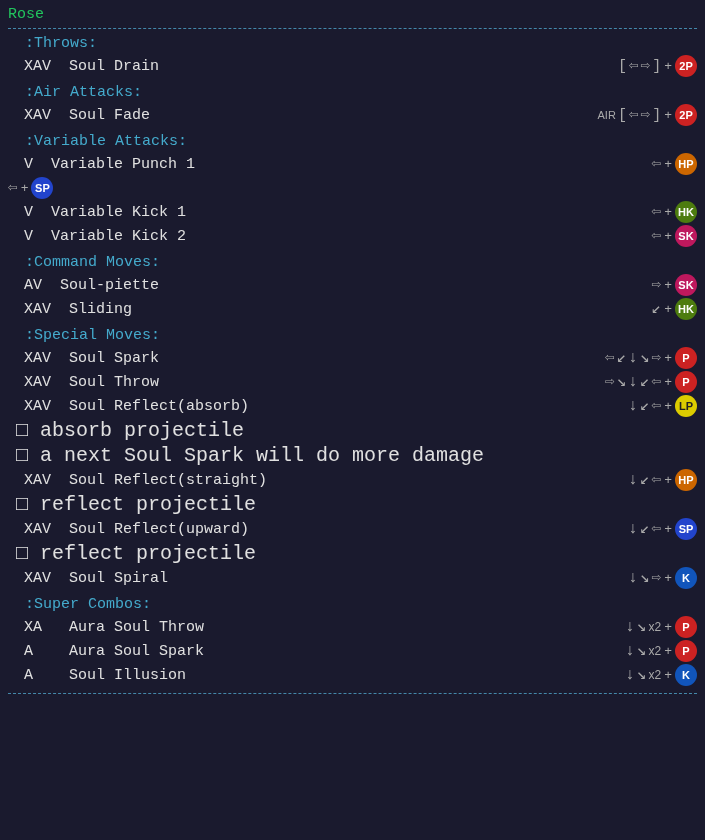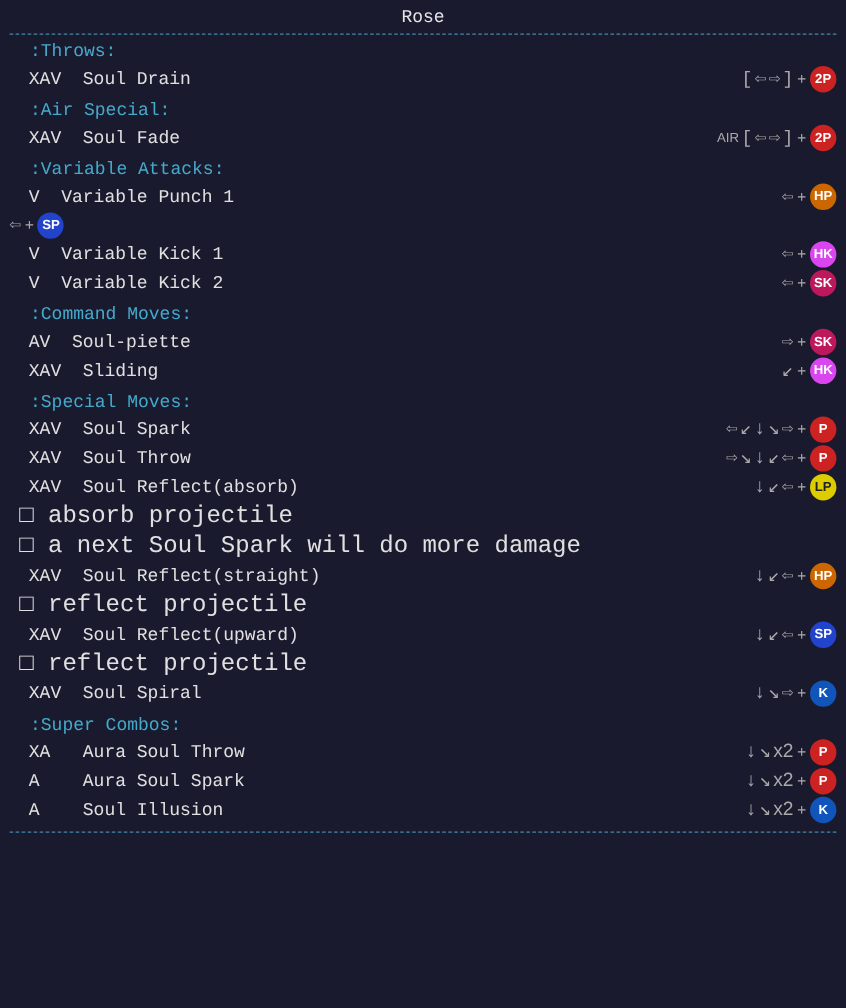--- a/index.html
+++ b/index.html
@@ -13,10 +13,9 @@
       padding: 4px 8px;
     }
     .title {
-      color: #e5e5e5;
+      color: #22c55e;
       font-size: 15px;
       padding: 2px 0;
-      text-align: center;
     }
     .divider {
       border: none;

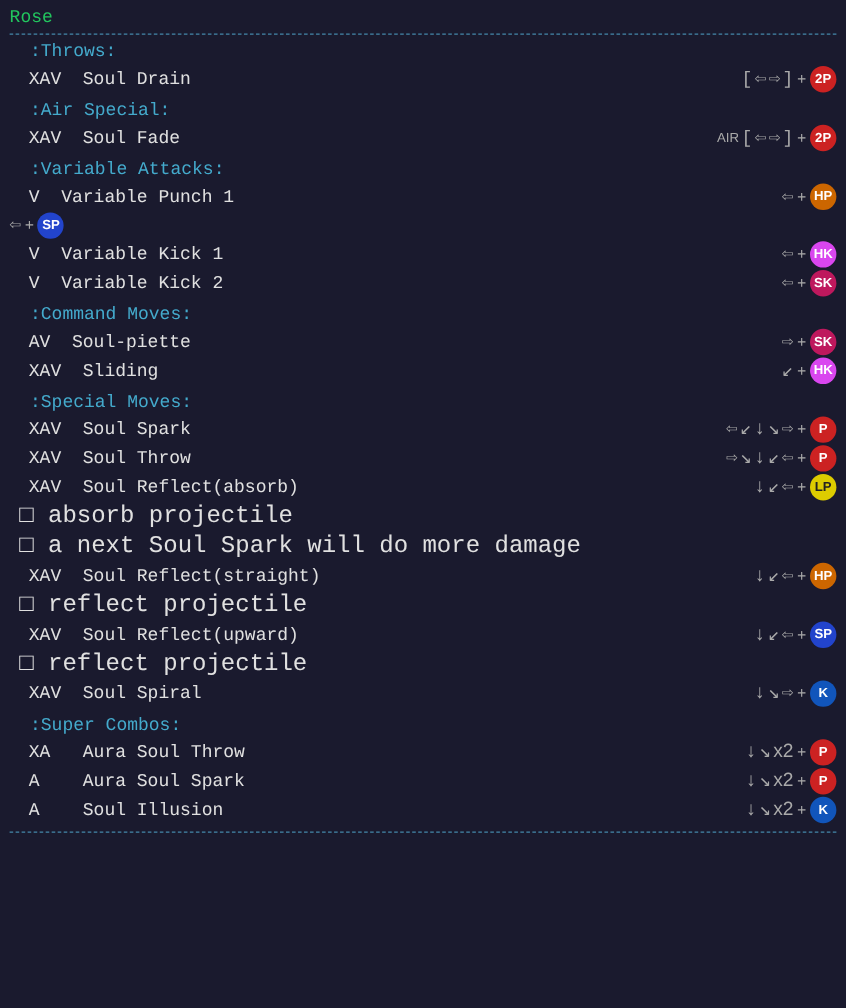--- a/index.html
+++ b/index.html
@@ -119,7 +119,7 @@
 </div>
 
 <div>
-  <div class="section-header">:Air Special:</div>
+  <div class="section-header">:Air Attacks:</div>
 
   <div class="move-row">
     <span class="move-name">XAV  Soul Fade</span>

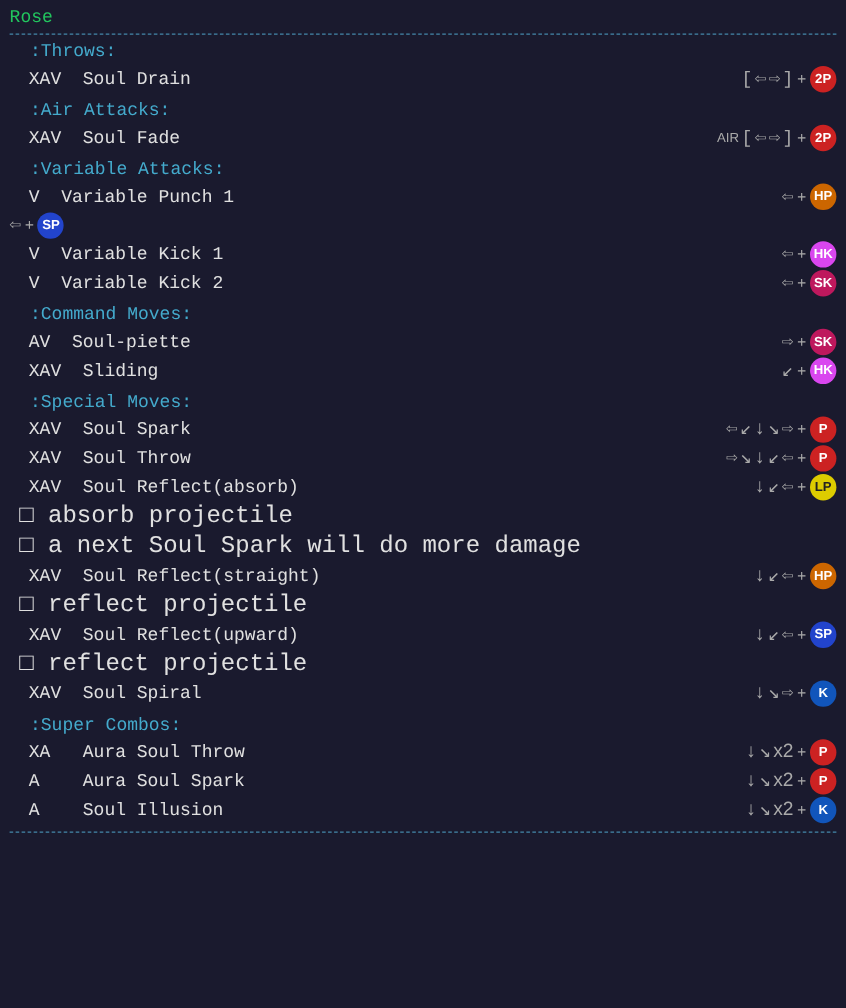--- a/index.html
+++ b/index.html
@@ -64,7 +64,7 @@
     .btn-2p { background: #cc2222; }
     .btn-hp { background: #cc6600; }
     .btn-sp { background: #2244cc; }
-    .btn-hk { background: #d946ef; }
+    .btn-hk { background: #4d7c0f; }
     .btn-sk { background: #be185d; }
     .btn-p  { background: #cc2222; }
     .btn-lp { background: #ddcc00; color: #222; }

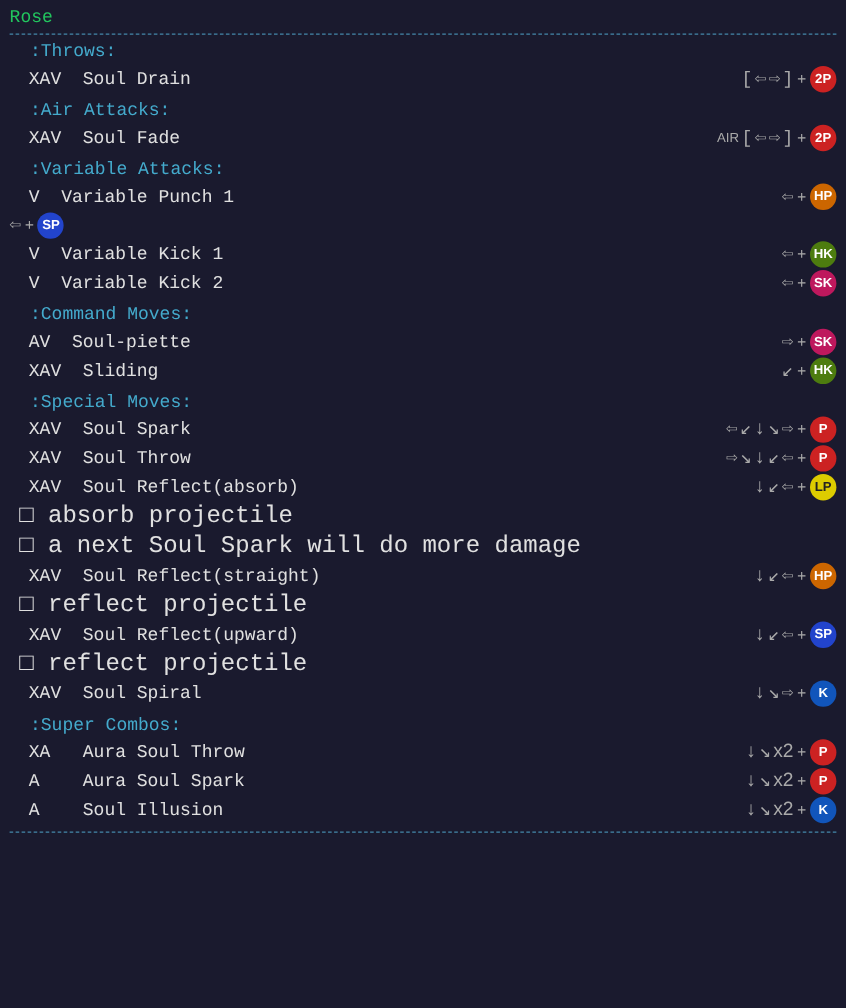--- a/index.html
+++ b/index.html
@@ -87,7 +87,7 @@
     }
     .x2 {
       color: #aaaaaa;
-      font-size: 16px;
+      font-size: 12px;
       font-family: Arial;
     }
     .air-label {

